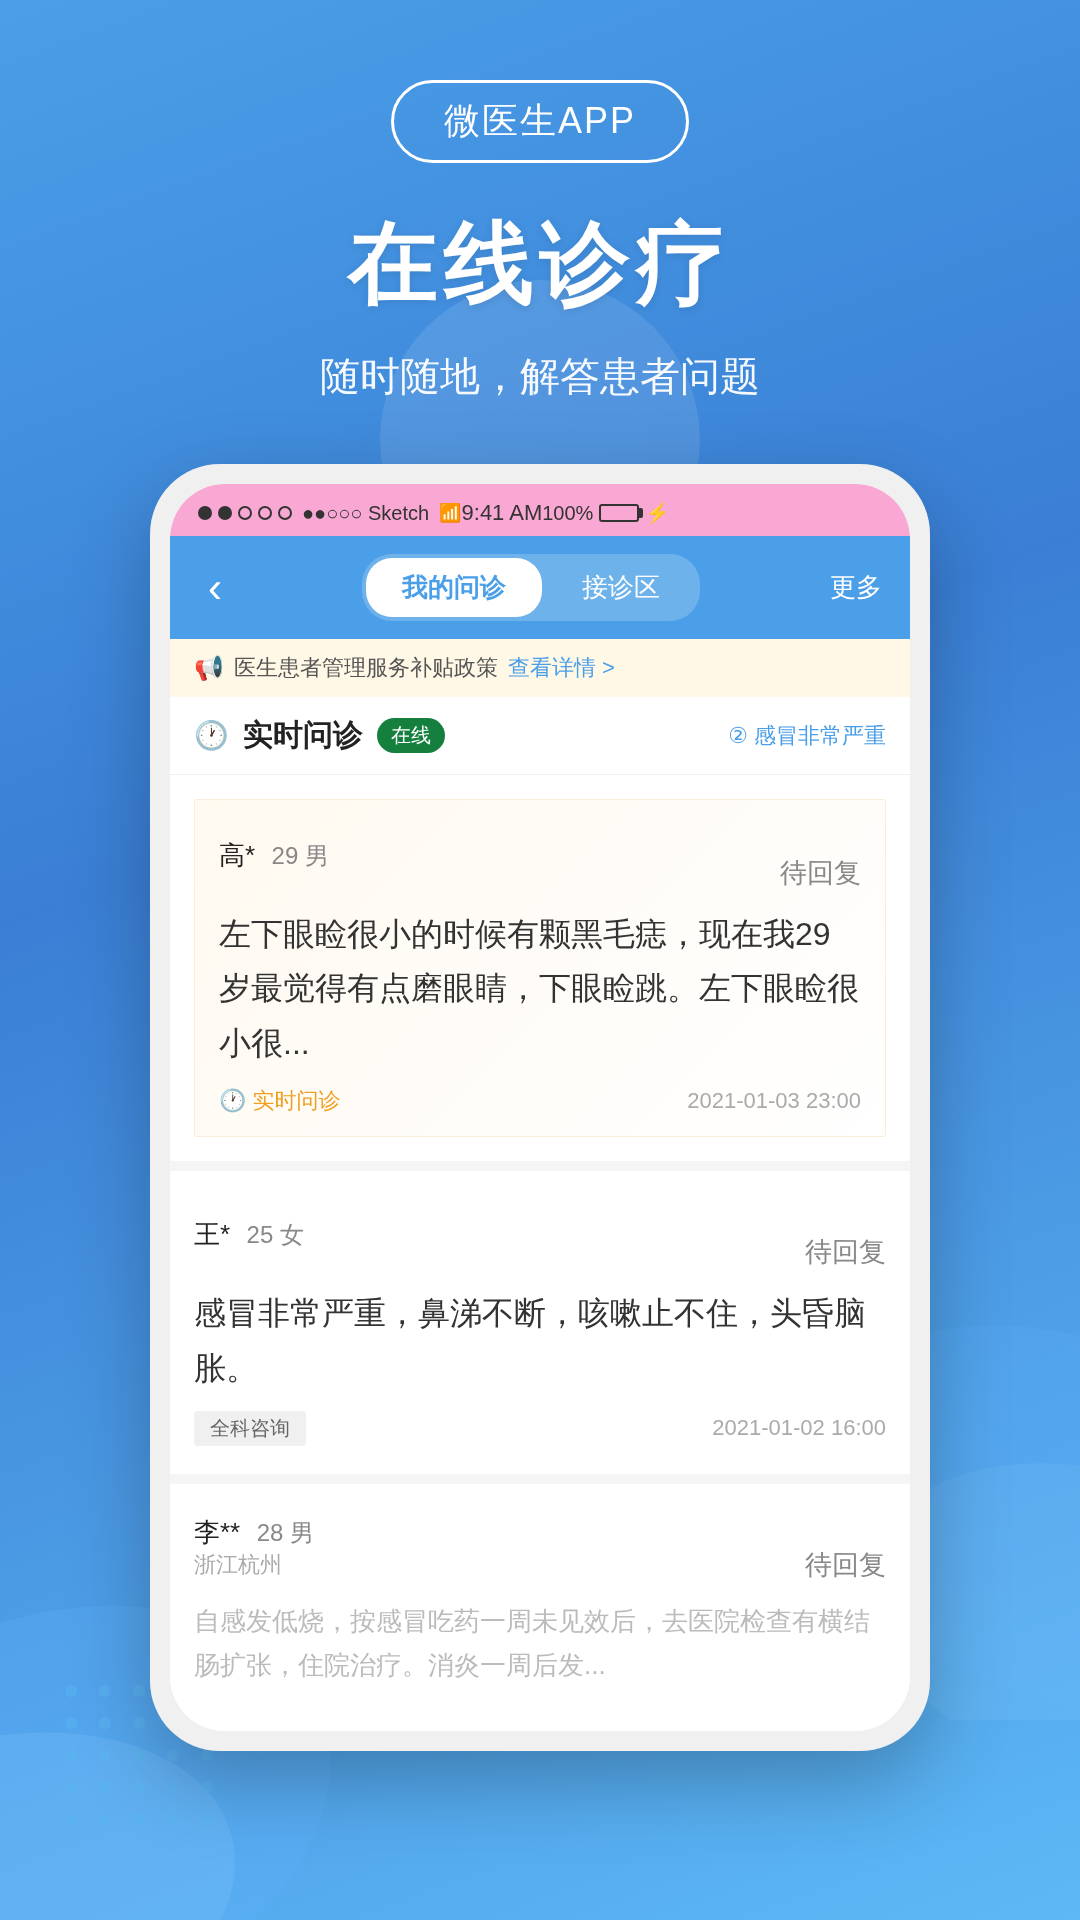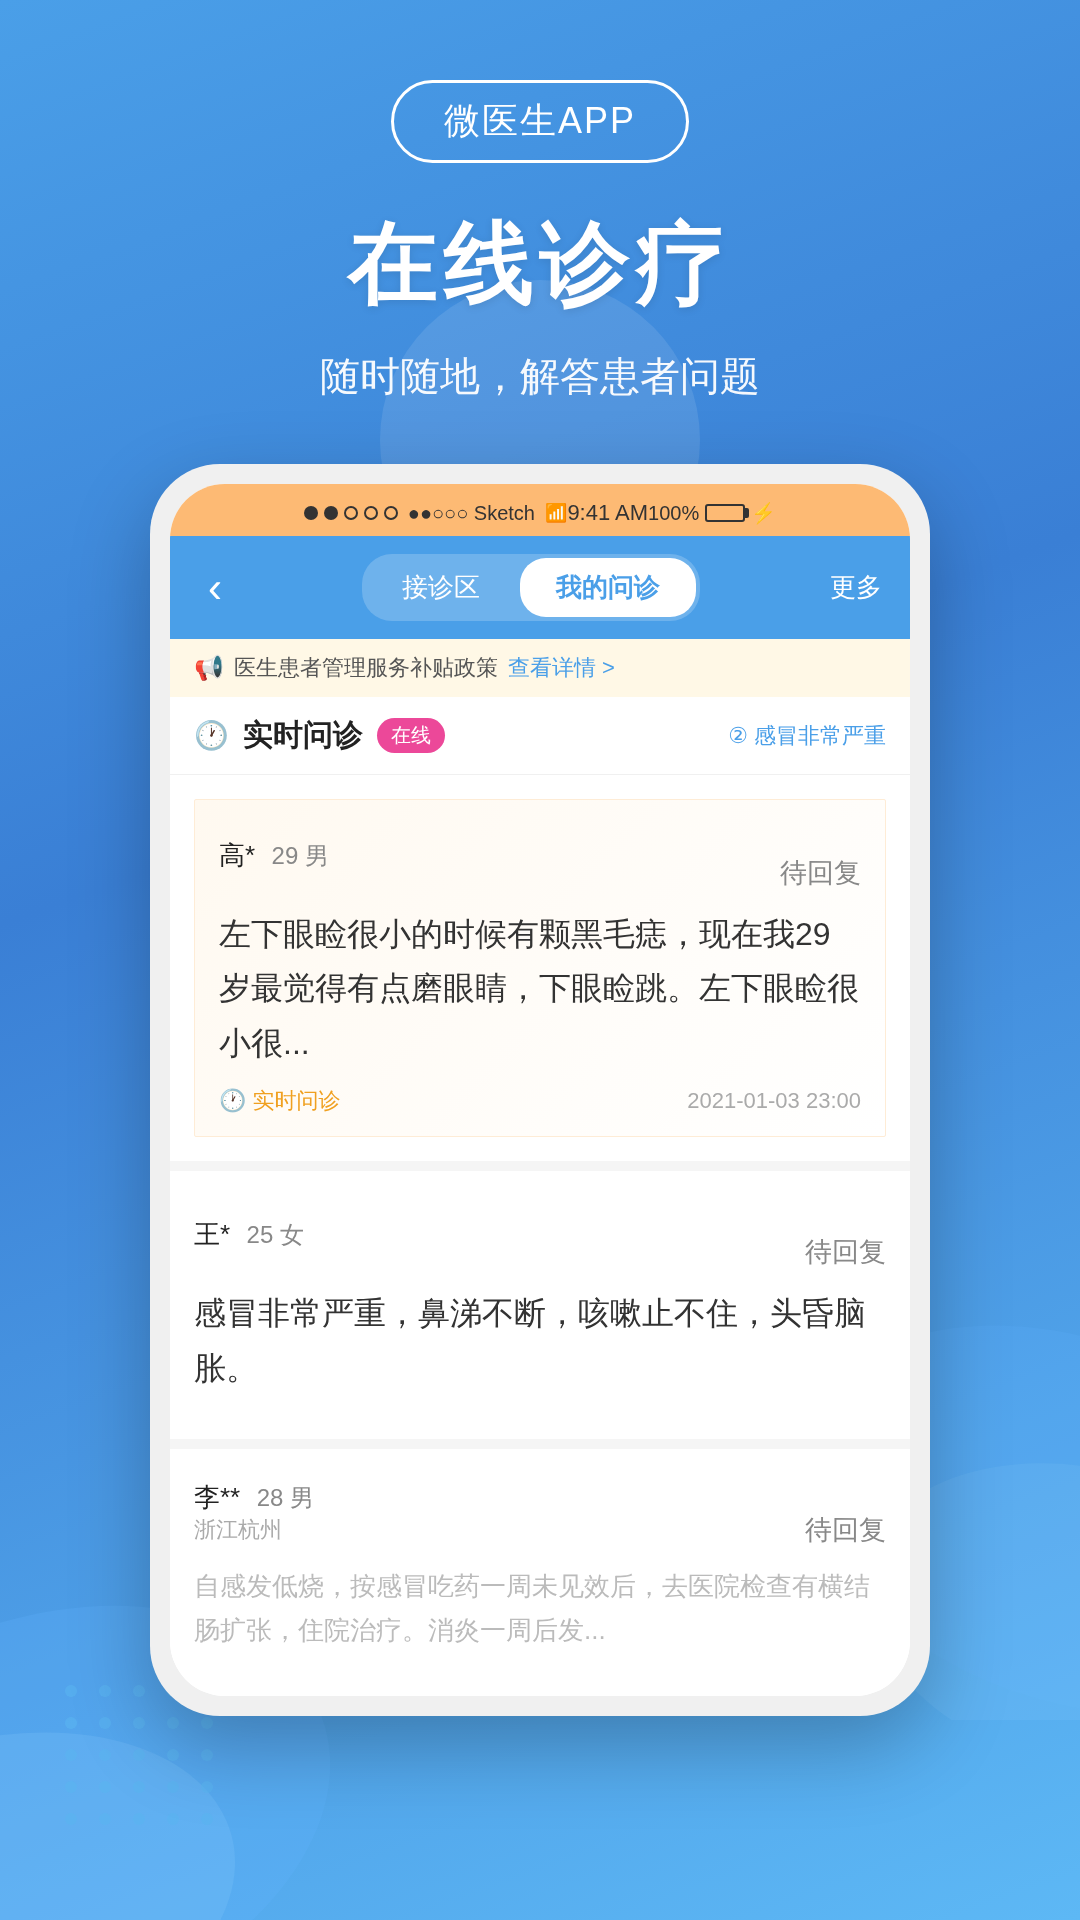--- a/index.html
+++ b/index.html
@@ -70,9 +70,9 @@
 
     
     .status-bar {
-      background: #fdba74;
-      display: flex;
-      justify-content: center;
+      background: #f9a8d4;
+      display: flex;
+      justify-content: flex-start;
       align-items: center;
       padding: 16px 28px 10px;
       font-size: 22px;

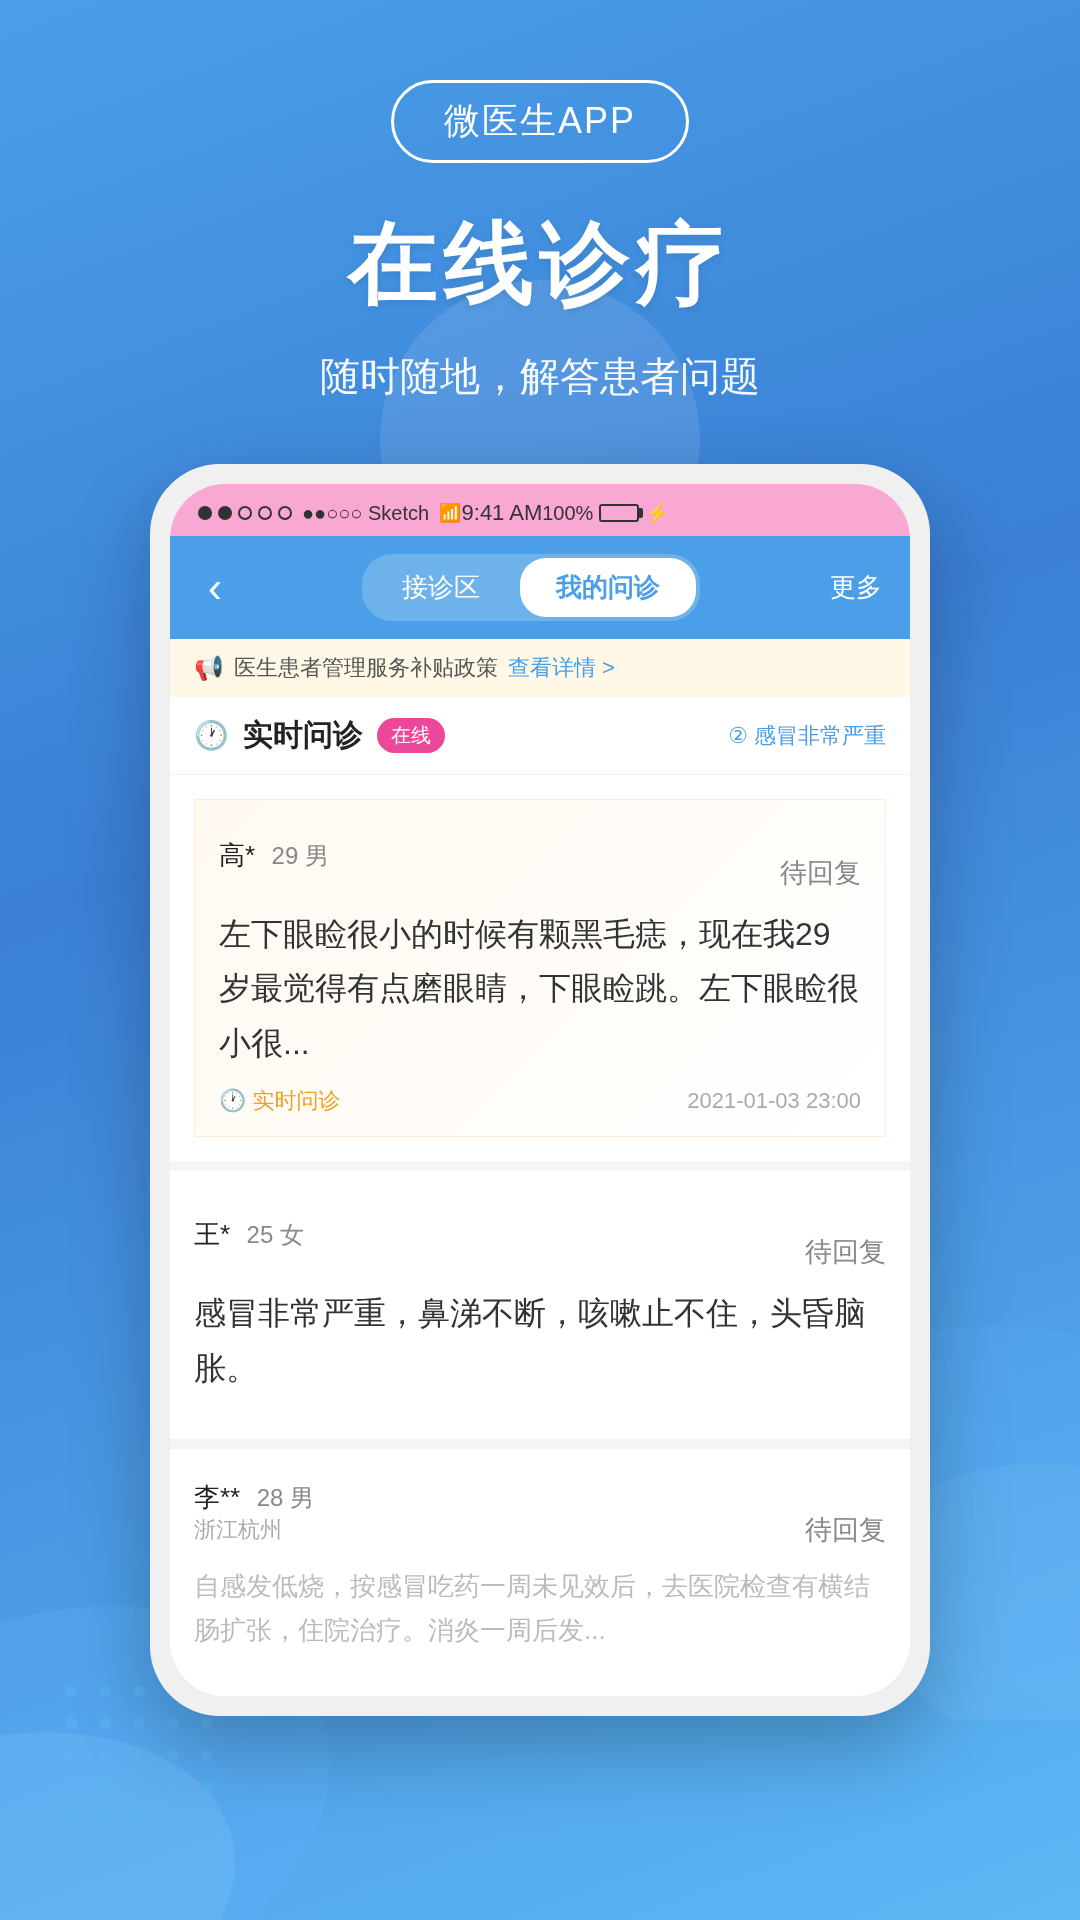--- a/index.html
+++ b/index.html
@@ -399,8 +399,8 @@
     <div class="nav-bar">
       <span class="nav-back" style="font-size:42px; font-weight:300;">‹</span>
       <div class="nav-tabs">
+        <span class="nav-tab active">我的问诊</span>
         <span class="nav-tab">接诊区</span>
-        <span class="nav-tab active">我的问诊</span>
       </div>
       <span class="nav-more">更多</span>
     </div>

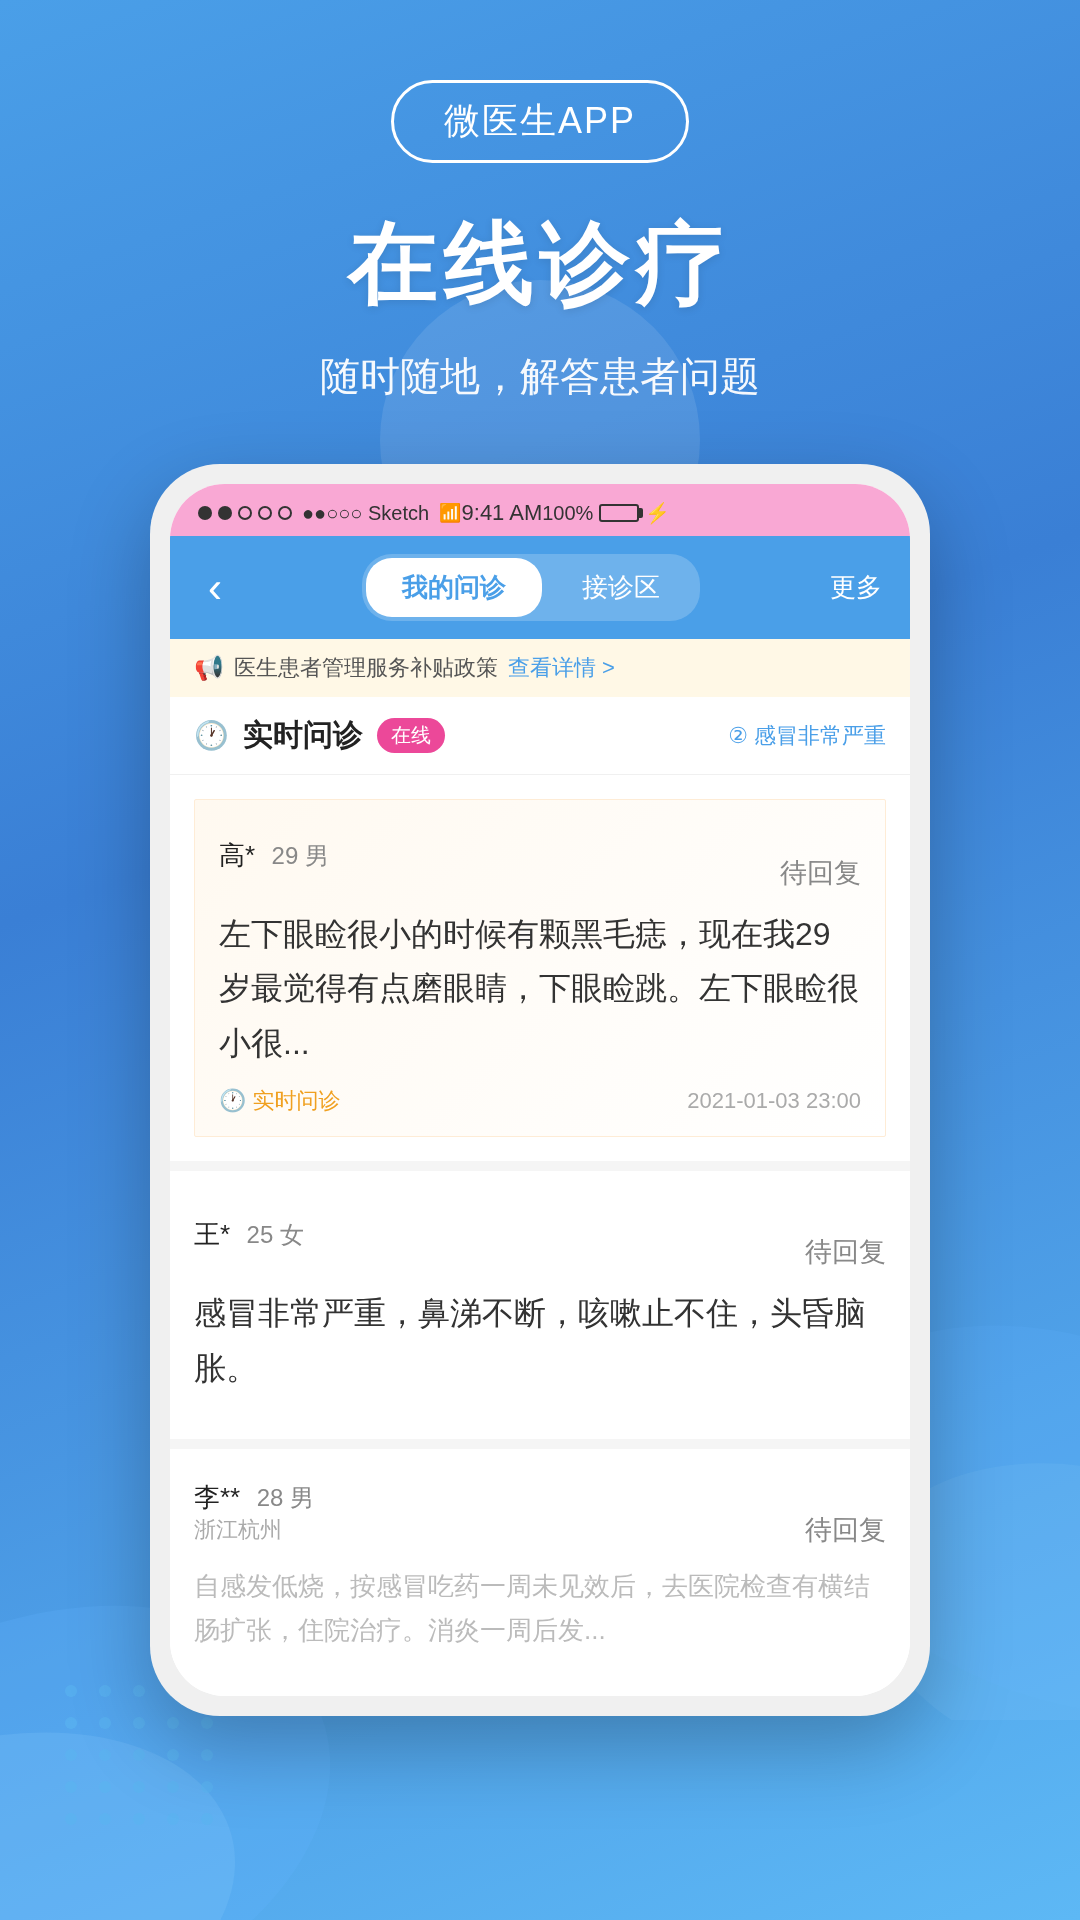--- a/index.html
+++ b/index.html
@@ -193,7 +193,7 @@
     }
 
     .online-badge {
-      background: #ec4899;
+      background: #15803d;
       color: white;
       font-size: 20px;
       padding: 4px 14px;

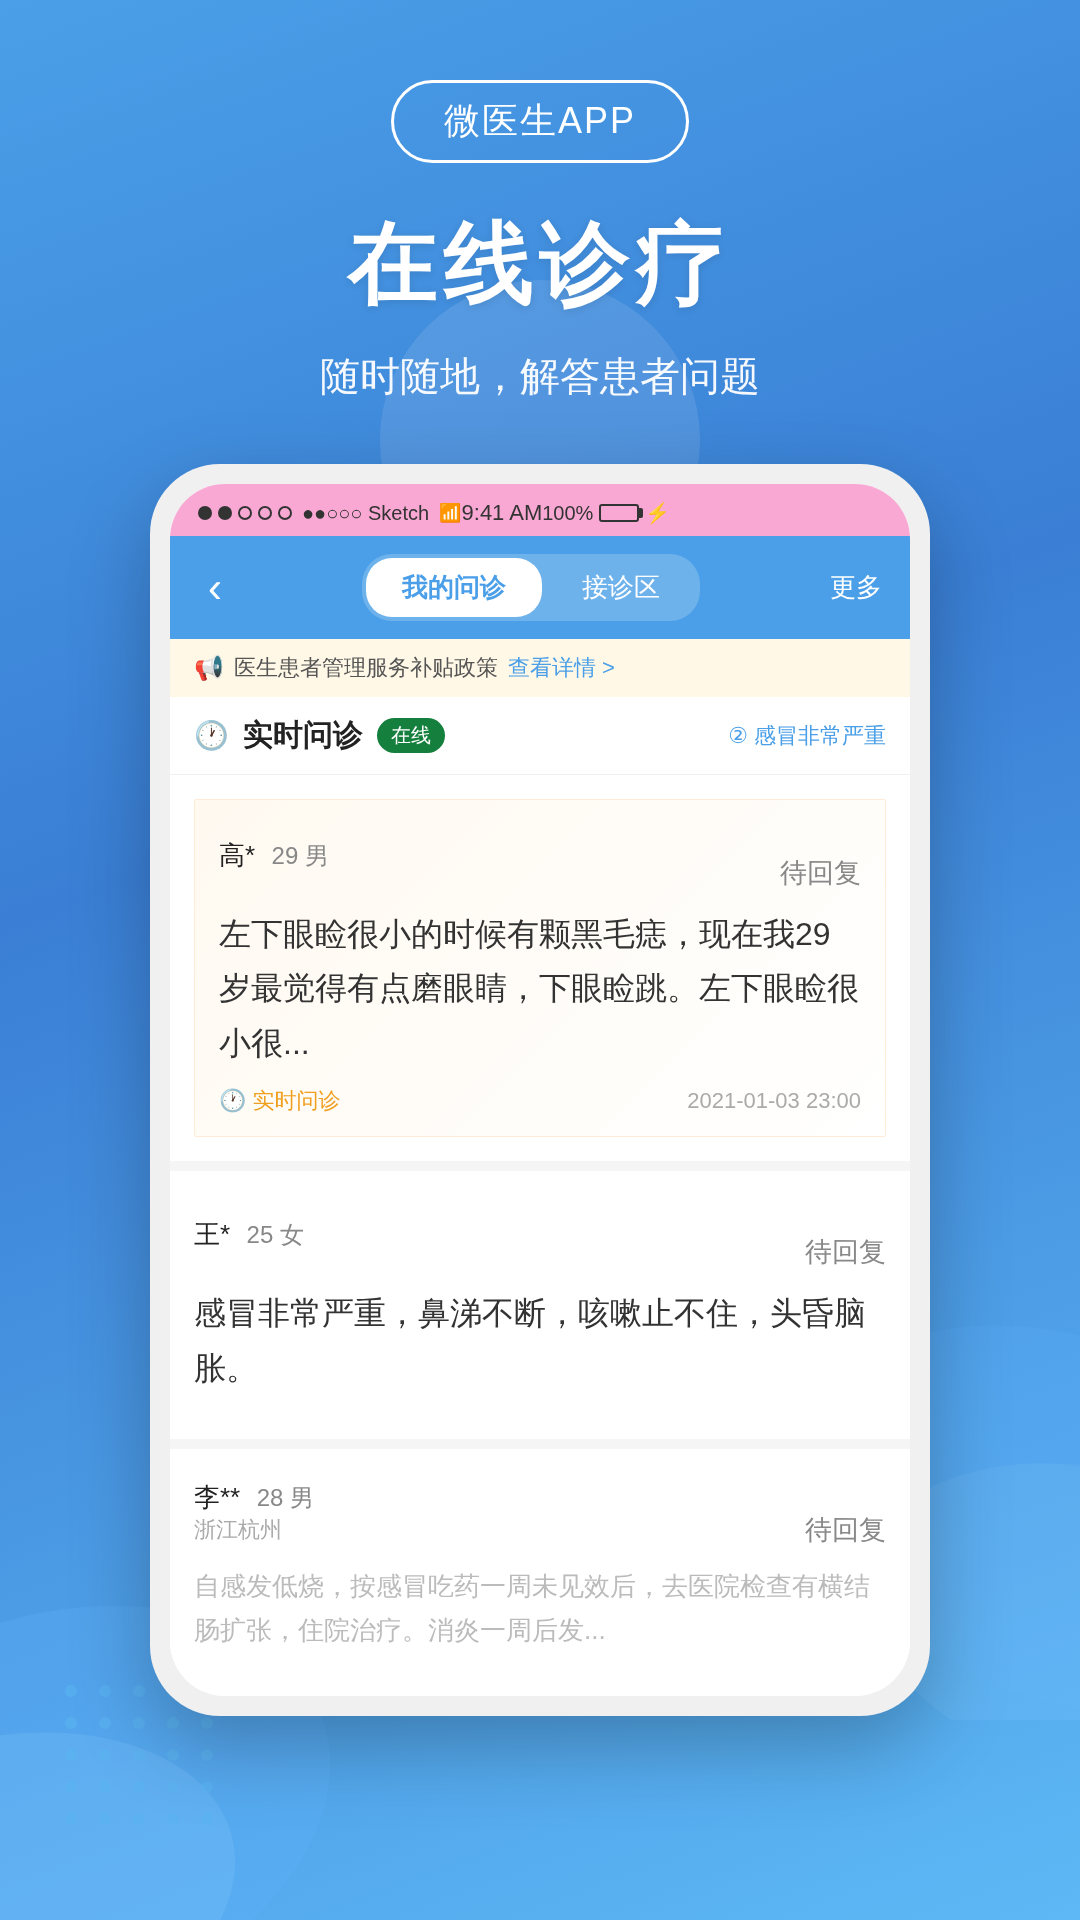--- a/index.html
+++ b/index.html
@@ -456,6 +456,10 @@
       <div class="card-content">
         感冒非常严重，鼻涕不断，咳嗽止不住，头昏脑胀。
       </div>
+      <div class="card-footer">
+        <span class="tag-general">全科咨询</span>
+        <span class="card-time">2021-01-02 16:00</span>
+      </div>
     </div>
 
     <div class="normal-card card3">

